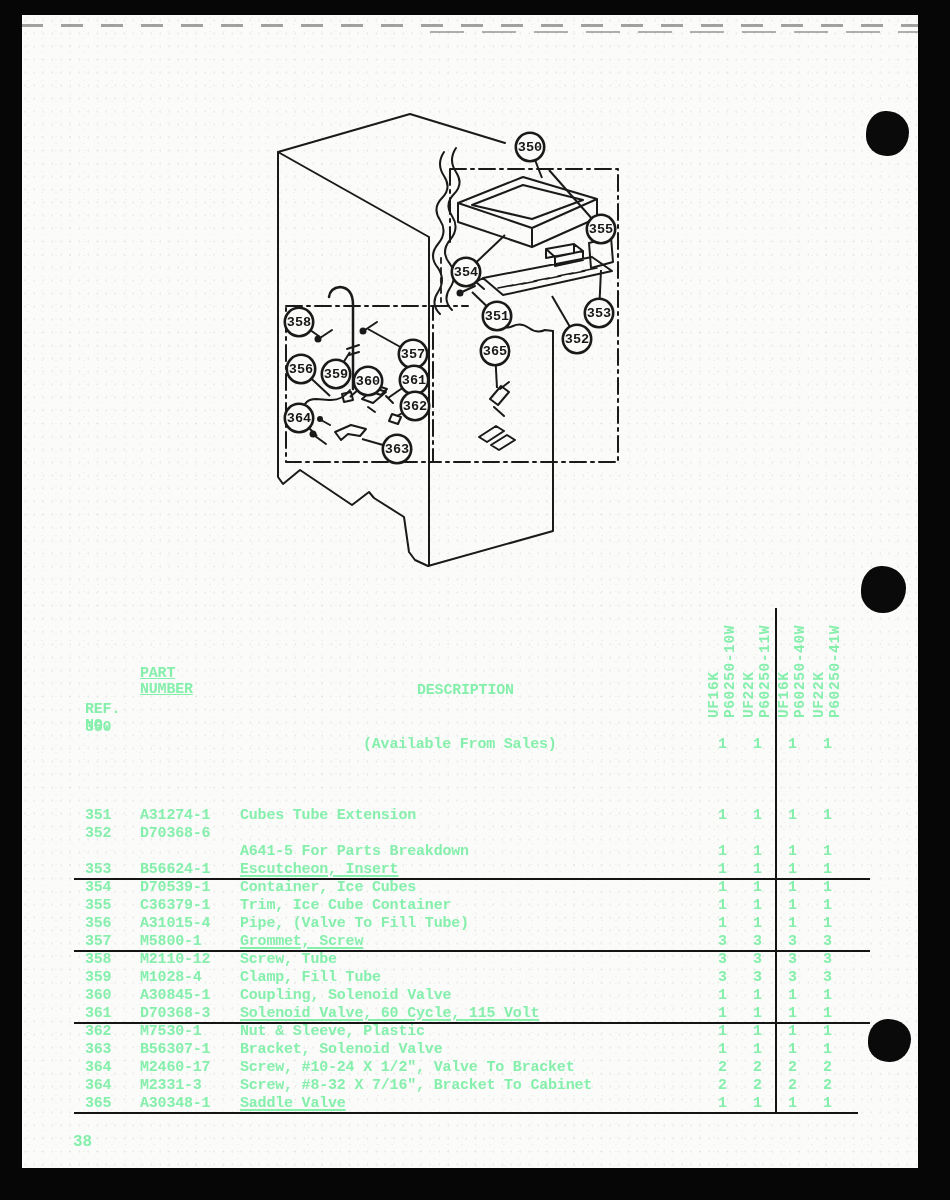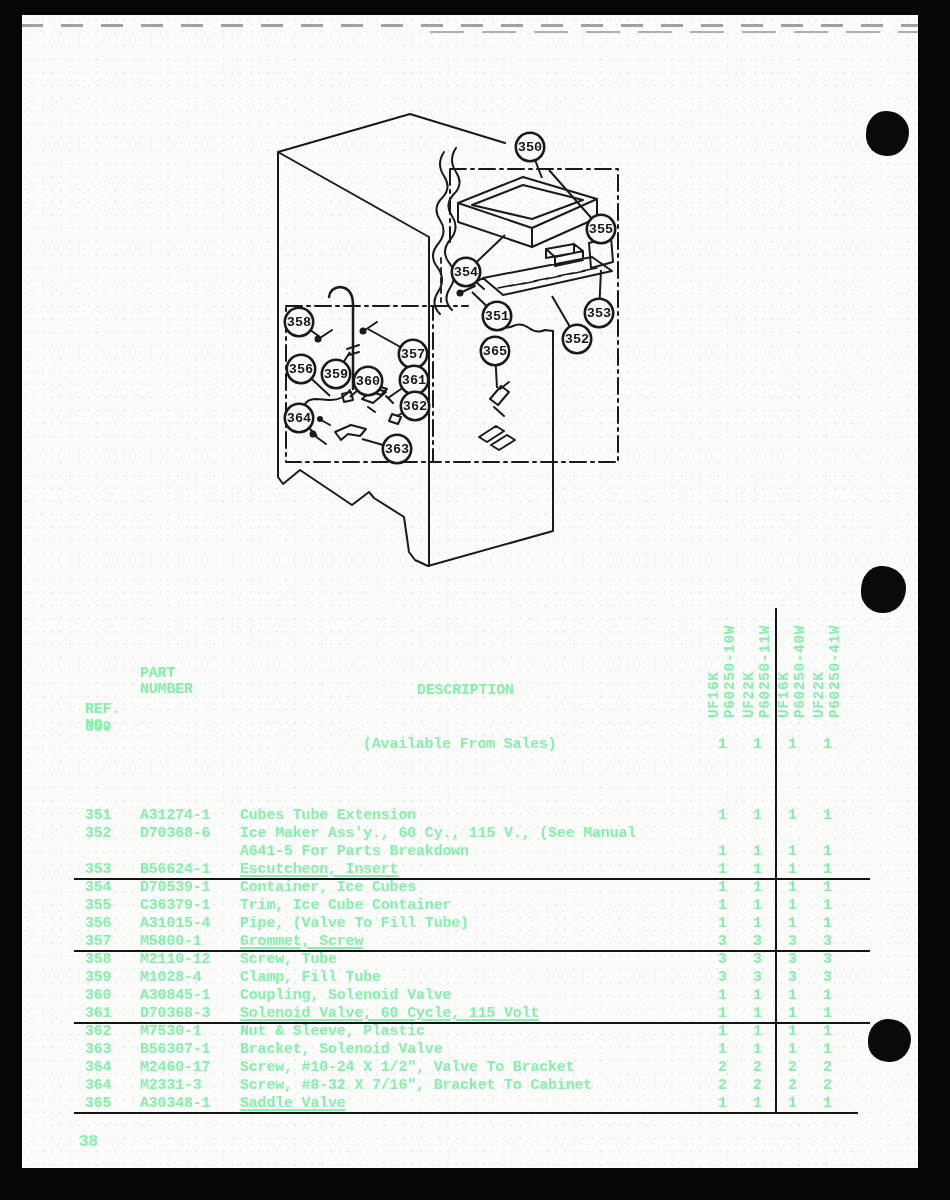--- a/index.html
+++ b/index.html
@@ -154,7 +154,7 @@
   </svg>
 
   <div class="t fs15" style="left:85px;top:702px;"><span>REF.</span><br><span>NO.</span></div>
-  <div class="t fs15" style="left:140px;top:666px;"><span>PART</span><br><span>NUMBER</span></div>
+  <div class="t fs15" style="left:140px;top:666px;text-decoration:underline;"><span>PART</span><br><span>NUMBER</span></div>
   <div class="t fs15" style="left:417px;top:683px;">DESCRIPTION</div>
   <div id="rotated-headers">
       <div class="rot" style="left: 706px; top: 718px;">UF16K</div>

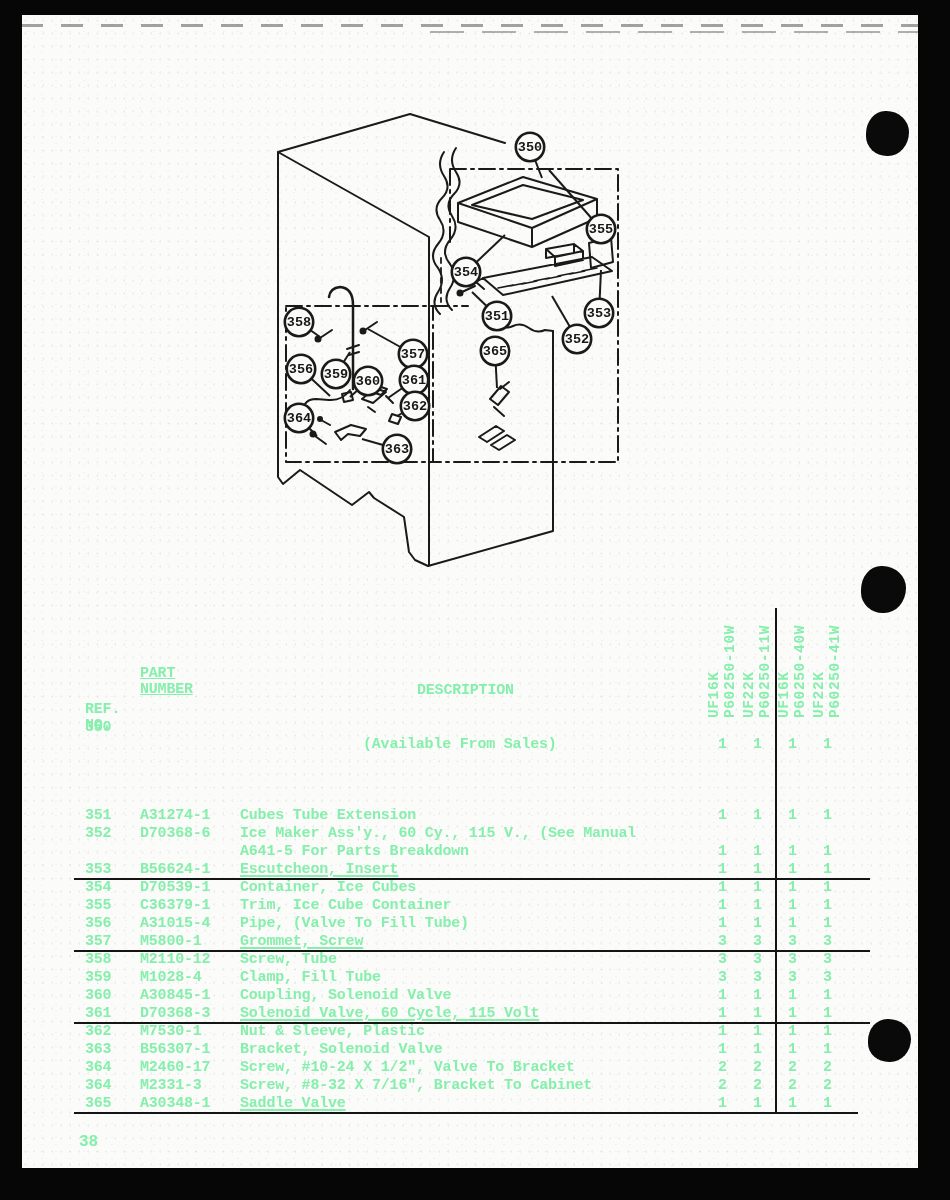--- a/index.html
+++ b/index.html
@@ -180,7 +180,7 @@
 
   <div id="table-lines">
       <div class="table-line" style="top: 808px;"><span class="cell t fs15 c-ref">351</span><span class="cell t fs15 c-part">A31274-1</span><span class="cell t fs15 c-desc">Cubes Tube Extension</span><span class="qty" style="left: 705px;">1</span><span class="qty" style="left: 740px;">1</span><span class="qty" style="left: 775px;">1</span><span class="qty" style="left: 810px;">1</span></div>
-      <div class="table-line" style="top: 826px;"><span class="cell t fs15 c-ref">352</span><span class="cell t fs15 c-part">D70368-6</span><span class="cell t fs15 c-desc">Ice Maker Ass'y., 60 Cy., 115 V., (See Manual</span></div>
+      <div class="table-line" style="top: 826px;"><span class="cell t fs15 c-ref">352</span><span class="cell t fs15 c-part">D70368-6</span></div>
       <div class="table-line" style="top: 844px;"><span class="cell t fs15 c-desc">A641-5 For Parts Breakdown</span><span class="qty" style="left: 705px;">1</span><span class="qty" style="left: 740px;">1</span><span class="qty" style="left: 775px;">1</span><span class="qty" style="left: 810px;">1</span></div>
       <div class="table-line" style="top: 862px;"><span class="cell t fs15 c-ref">353</span><span class="cell t fs15 c-part">B56624-1</span><span class="cell t fs15 c-desc u">Escutcheon, Insert</span><span class="qty" style="left: 705px;">1</span><span class="qty" style="left: 740px;">1</span><span class="qty" style="left: 775px;">1</span><span class="qty" style="left: 810px;">1</span></div>
       <div class="table-rule" style="top: 878px; width: 796px;"></div>

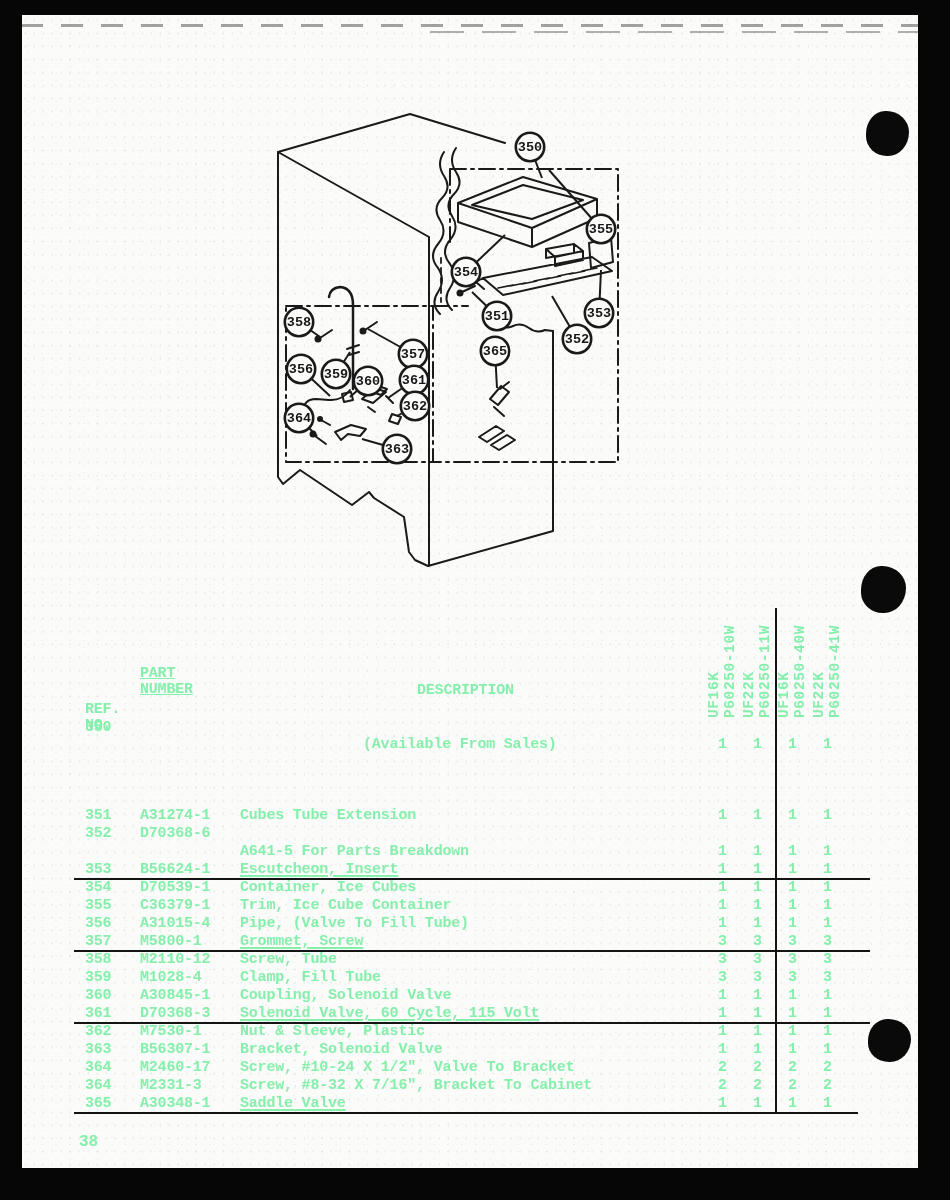--- a/index.html
+++ b/index.html
@@ -202,7 +202,7 @@
       <div class="table-rule" style="top: 1112px; width: 784px;"></div>
     </div>
 
-  <div class="t fs16" style="left:79px;top:1134px;">38</div>
+  <div class="t fs16" style="left:73px;top:1134px;">38</div>
 </div>
 
 </body></html>

